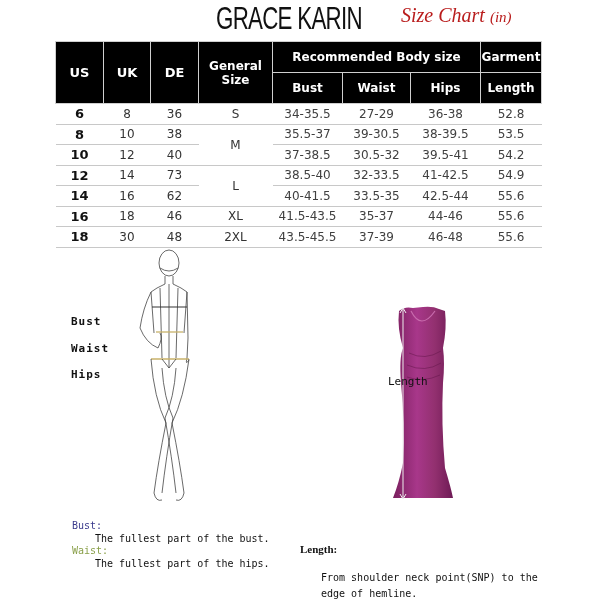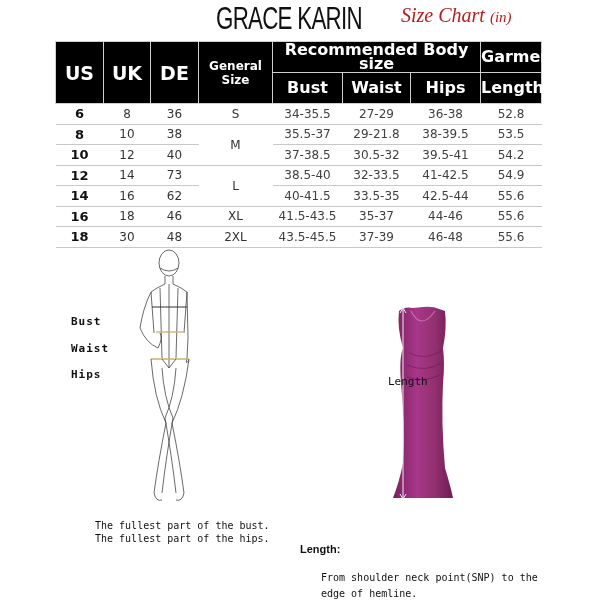--- a/index.html
+++ b/index.html
@@ -8,7 +8,7 @@
   .chart-title { position:absolute; left:365px; top:4px; font-family:"Liberation Serif", serif; font-style:italic; font-weight:normal; font-size:20px; color:#b91c1c;margin-left:36px; }
   .chart-title .unit { font-size:15px; }
   table.size { position:absolute; left:55px; top:41px; width:486px; border-collapse:collapse; table-layout:fixed; }
-  table.size th { background:#000; color:#fff; font-family:"DejaVu Sans", sans-serif; font-weight:bold; font-size:16px; border:1px solid #cfcfcf; padding:0; text-align:center; line-height:14px; }
+  table.size th { background:#000; color:#fff; font-family:"DejaVu Sans", sans-serif; font-weight:bold; font-size:12px; border:1px solid #cfcfcf; padding:0; text-align:center; line-height:14px; }
   table.size th.tall { height:58px; font-size:19px; }
   table.size tr.h1 th { height:29px; }
   table.size tr.h2 th { height:29px; }

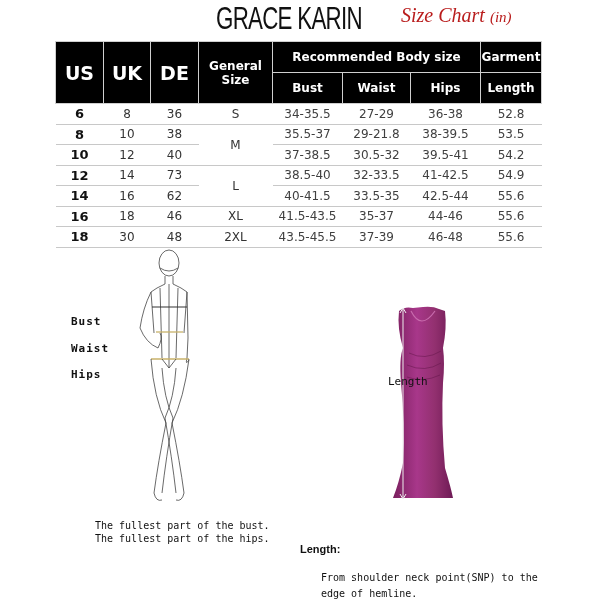--- a/index.html
+++ b/index.html
@@ -9,7 +9,7 @@
   .chart-title .unit { font-size:15px; }
   table.size { position:absolute; left:55px; top:41px; width:486px; border-collapse:collapse; table-layout:fixed; }
   table.size th { background:#000; color:#fff; font-family:"DejaVu Sans", sans-serif; font-weight:bold; font-size:12px; border:1px solid #cfcfcf; padding:0; text-align:center; line-height:14px; }
-  table.size th.tall { height:58px; font-size:19px; }
+  table.size th.tall { height:58px; font-size:13px; }
   table.size tr.h1 th { height:29px; }
   table.size tr.h2 th { height:29px; }
   table.size td { font-family:"DejaVu Sans", sans-serif; font-size:12px; color:#333; text-align:center; height:19.5px; padding:0; border-bottom:1px solid #c8c8c8; }

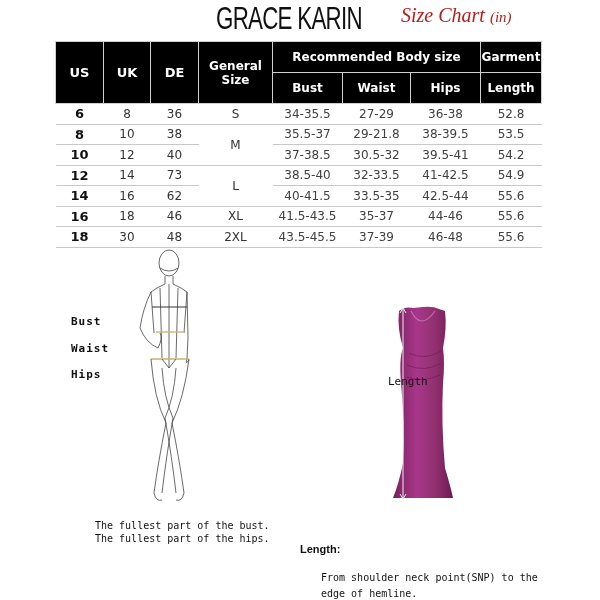--- a/index.html
+++ b/index.html
@@ -74,7 +74,7 @@
       <td>38</td>
       <td rowspan="2">M</td>
       <td class="blue">35.5-37</td>
-      <td class="blue">29-21.8</td>
+      <td class="blue">39-30.5</td>
       <td class="blue">38-39.5</td>
       <td class="blue">53.5</td>
     </tr>

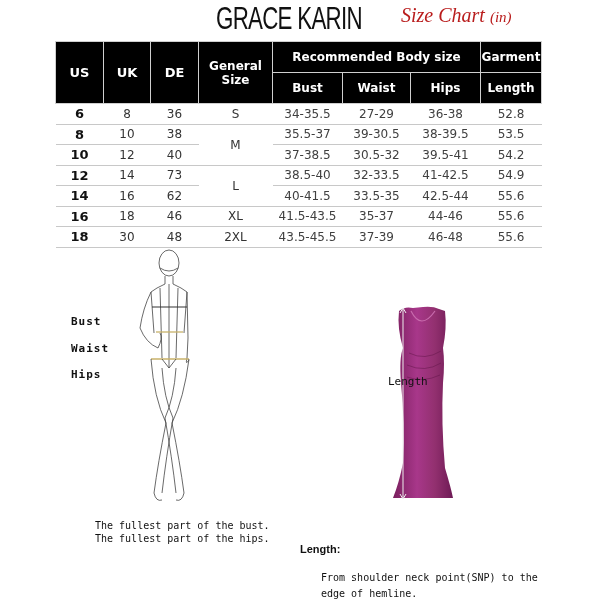--- a/index.html
+++ b/index.html
@@ -170,6 +170,7 @@
 <div style="position:absolute; left:388px; top:375px; font-family:'DejaVu Sans Mono', monospace; font-size:11px; color:#111; background:rgba(255,255,255,0.0);">Length</div>
 
 <div class="legend" style="left:72px; top:520px;">
+  <span class="k" style="color:#3a3a8c;">Bust:</span>
   <span class="v">The fullest part of the bust.</span>
   <span class="v">The fullest part of the hips.</span>
 </div>

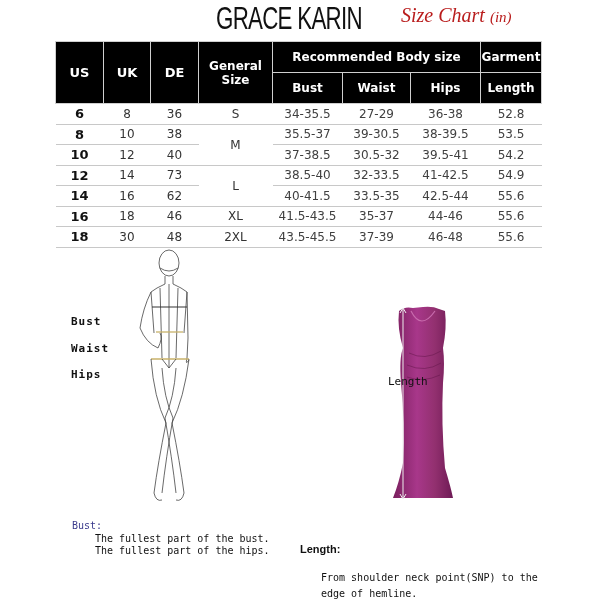--- a/index.html
+++ b/index.html
@@ -172,6 +172,7 @@
 <div class="legend" style="left:72px; top:520px;">
   <span class="k" style="color:#3a3a8c;">Bust:</span>
   <span class="v">The fullest part of the bust.</span>
+  <span class="k" style="color:#8aa04a;">Waist:</span>
   <span class="v">The fullest part of the hips.</span>
 </div>
 

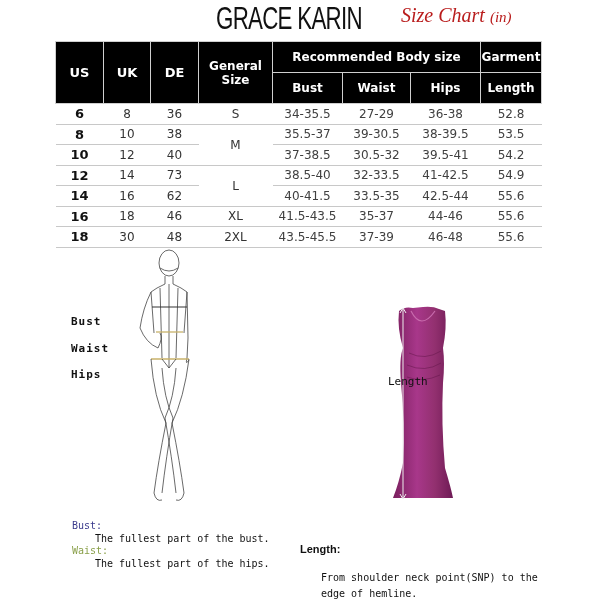--- a/index.html
+++ b/index.html
@@ -21,7 +21,7 @@
   .legend { position:absolute; font-family:"DejaVu Sans Mono", monospace; font-size:10px; color:#111; line-height:12.6px; }
   .legend .k { display:block; }
   .legend .v { display:block; padding-left:23px; }
-  .len-head { position:absolute; left:300px; top:543px; font-family:Liberation Sans, sans-serif; font-size:11px; font-weight:bold; color:#111; }
+  .len-head { position:absolute; left:300px; top:543px; font-family:Liberation Serif, serif; font-size:11px; font-weight:bold; color:#111; }
   .len-desc { position:absolute; left:321px; top:570px; width:225px; font-family:"DejaVu Sans Mono", monospace; font-size:10px; line-height:16px; color:#111; }
 </style>
 </head>

